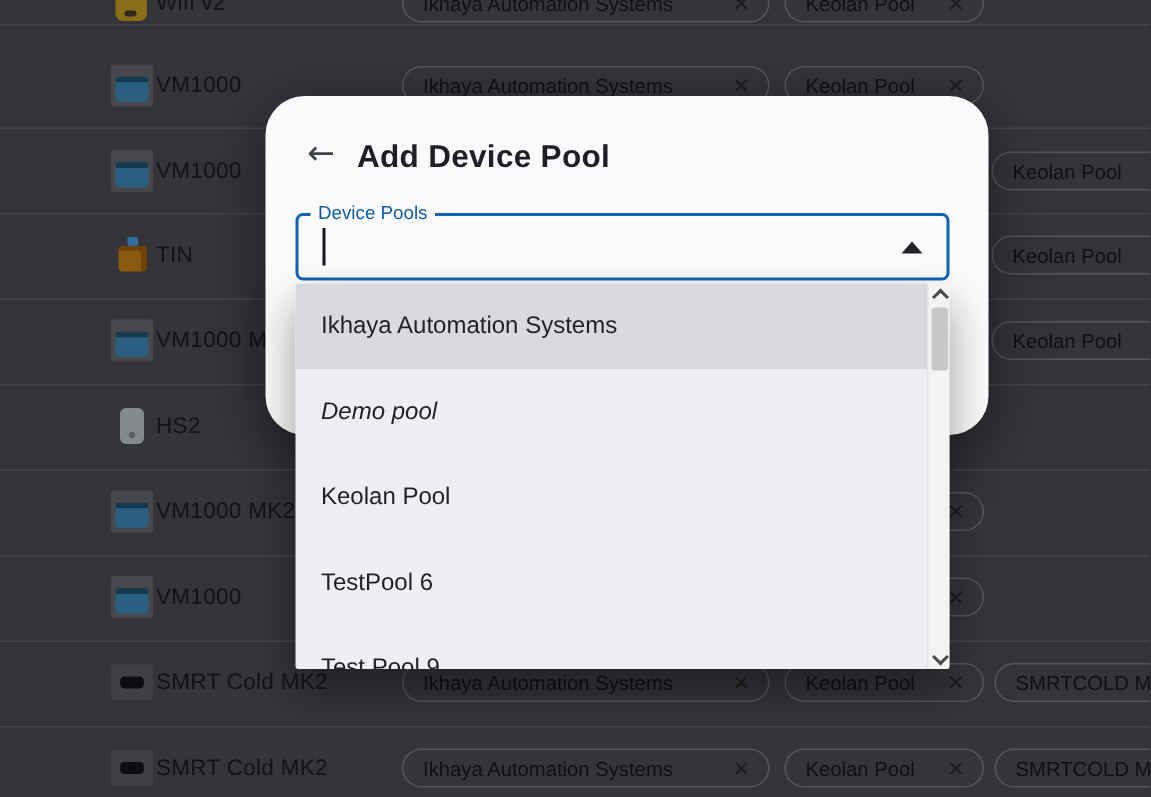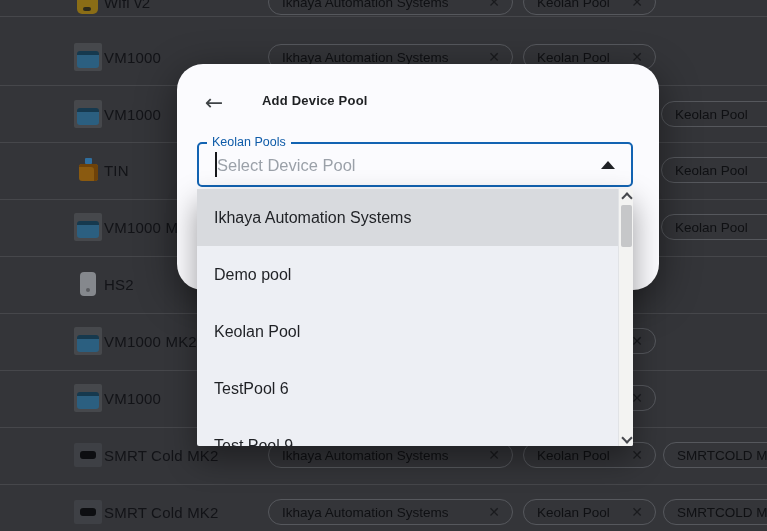--- a/index.html
+++ b/index.html
@@ -46,7 +46,7 @@
     font-family:"DejaVu Sans",sans-serif;
   }
   .modal-title{
-    position:absolute;left:61px;top:29px;font-size:13px;font-weight:700;color:#1e2023;letter-spacing:.2px;margin-left:24px;
+    position:absolute;left:61px;top:29px;font-size:21px;font-weight:700;color:#1e2023;letter-spacing:.2px;
   }
   .field{
     position:absolute;left:20px;top:78px;width:436px;height:45px;box-sizing:border-box;

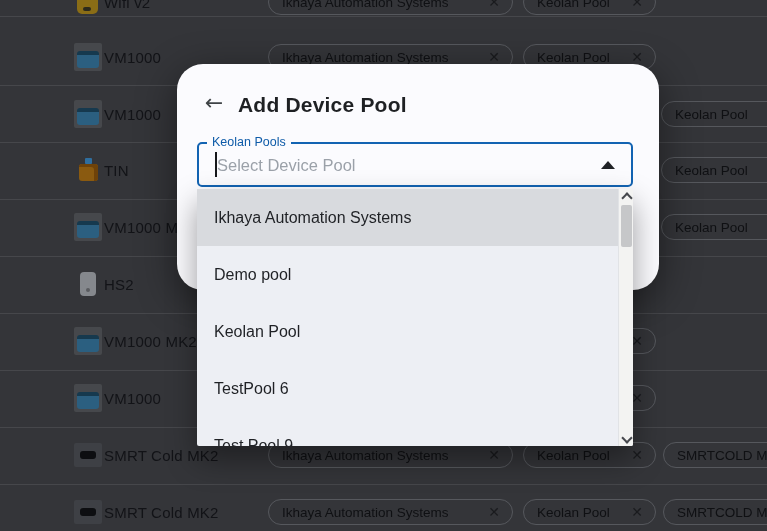--- a/index.html
+++ b/index.html
@@ -223,7 +223,7 @@
     <button class="back-btn">←</button>
     <div class="modal-title">Add Device Pool</div>
     <div class="field"></div>
-    <div class="field-label">Keolan Pools</div>
+    <div class="field-label">Device Pools</div>
     <div class="caret"></div>
     <input class="field-input" value="" placeholder="Select Device Pool" style="">
     <div class="dd-arrow"></div>

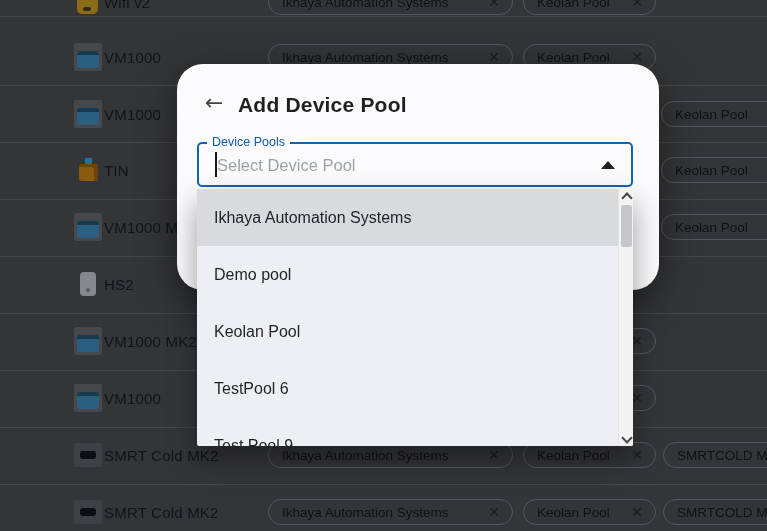--- a/index.html
+++ b/index.html
@@ -225,7 +225,6 @@
     <div class="field"></div>
     <div class="field-label">Device Pools</div>
     <div class="caret"></div>
-    <input class="field-input" value="" placeholder="Select Device Pool" style="">
     <div class="dd-arrow"></div>
   </div>
 

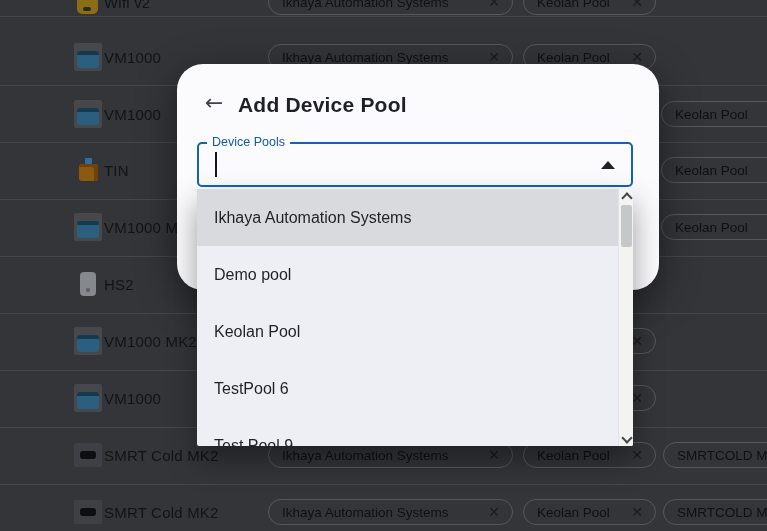--- a/index.html
+++ b/index.html
@@ -231,7 +231,7 @@
   <div class="panel">
     <div id="options-layer">
         <div class="option highlighted" style="top: 0px;">Ikhaya Automation Systems</div>
-        <div class="option" style="top: 57px;">Demo pool</div>
+        <div class="option" style="top: 57px; font-style: italic;">Demo pool</div>
         <div class="option" style="top: 114px;">Keolan Pool</div>
         <div class="option" style="top: 171px;">TestPool 6</div>
         <div class="option" style="top: 228px;">Test Pool 9</div>

